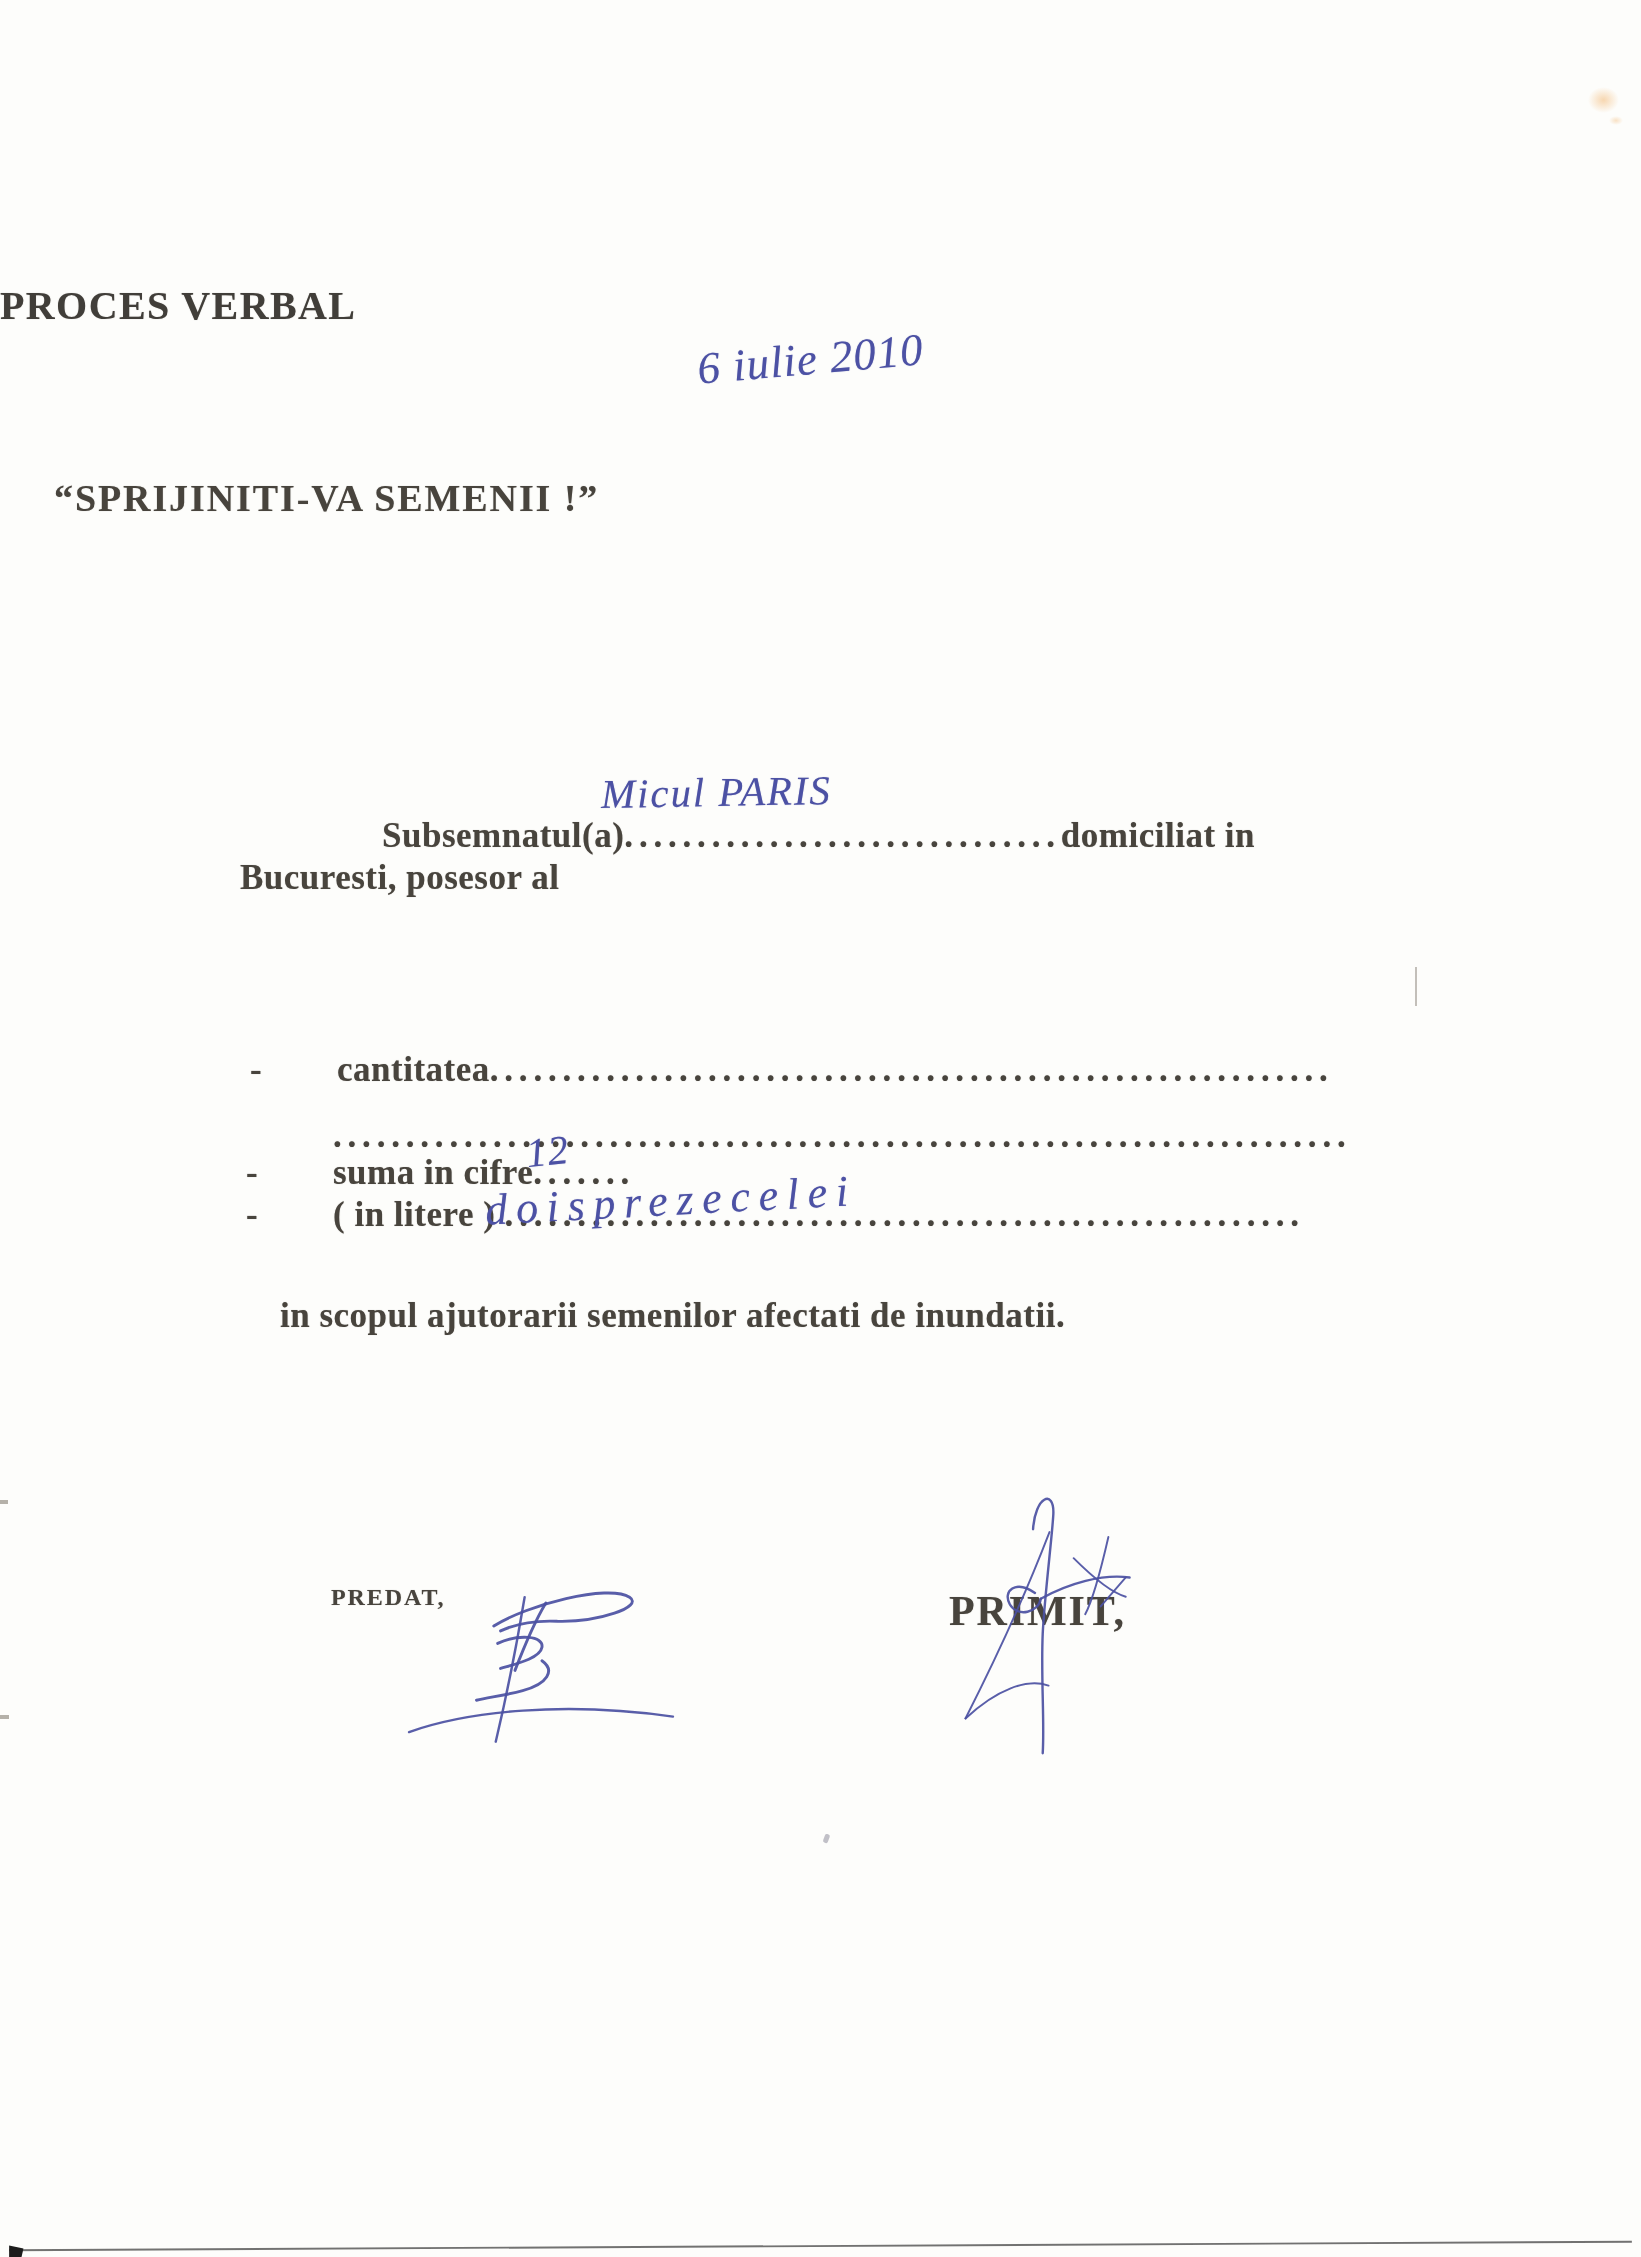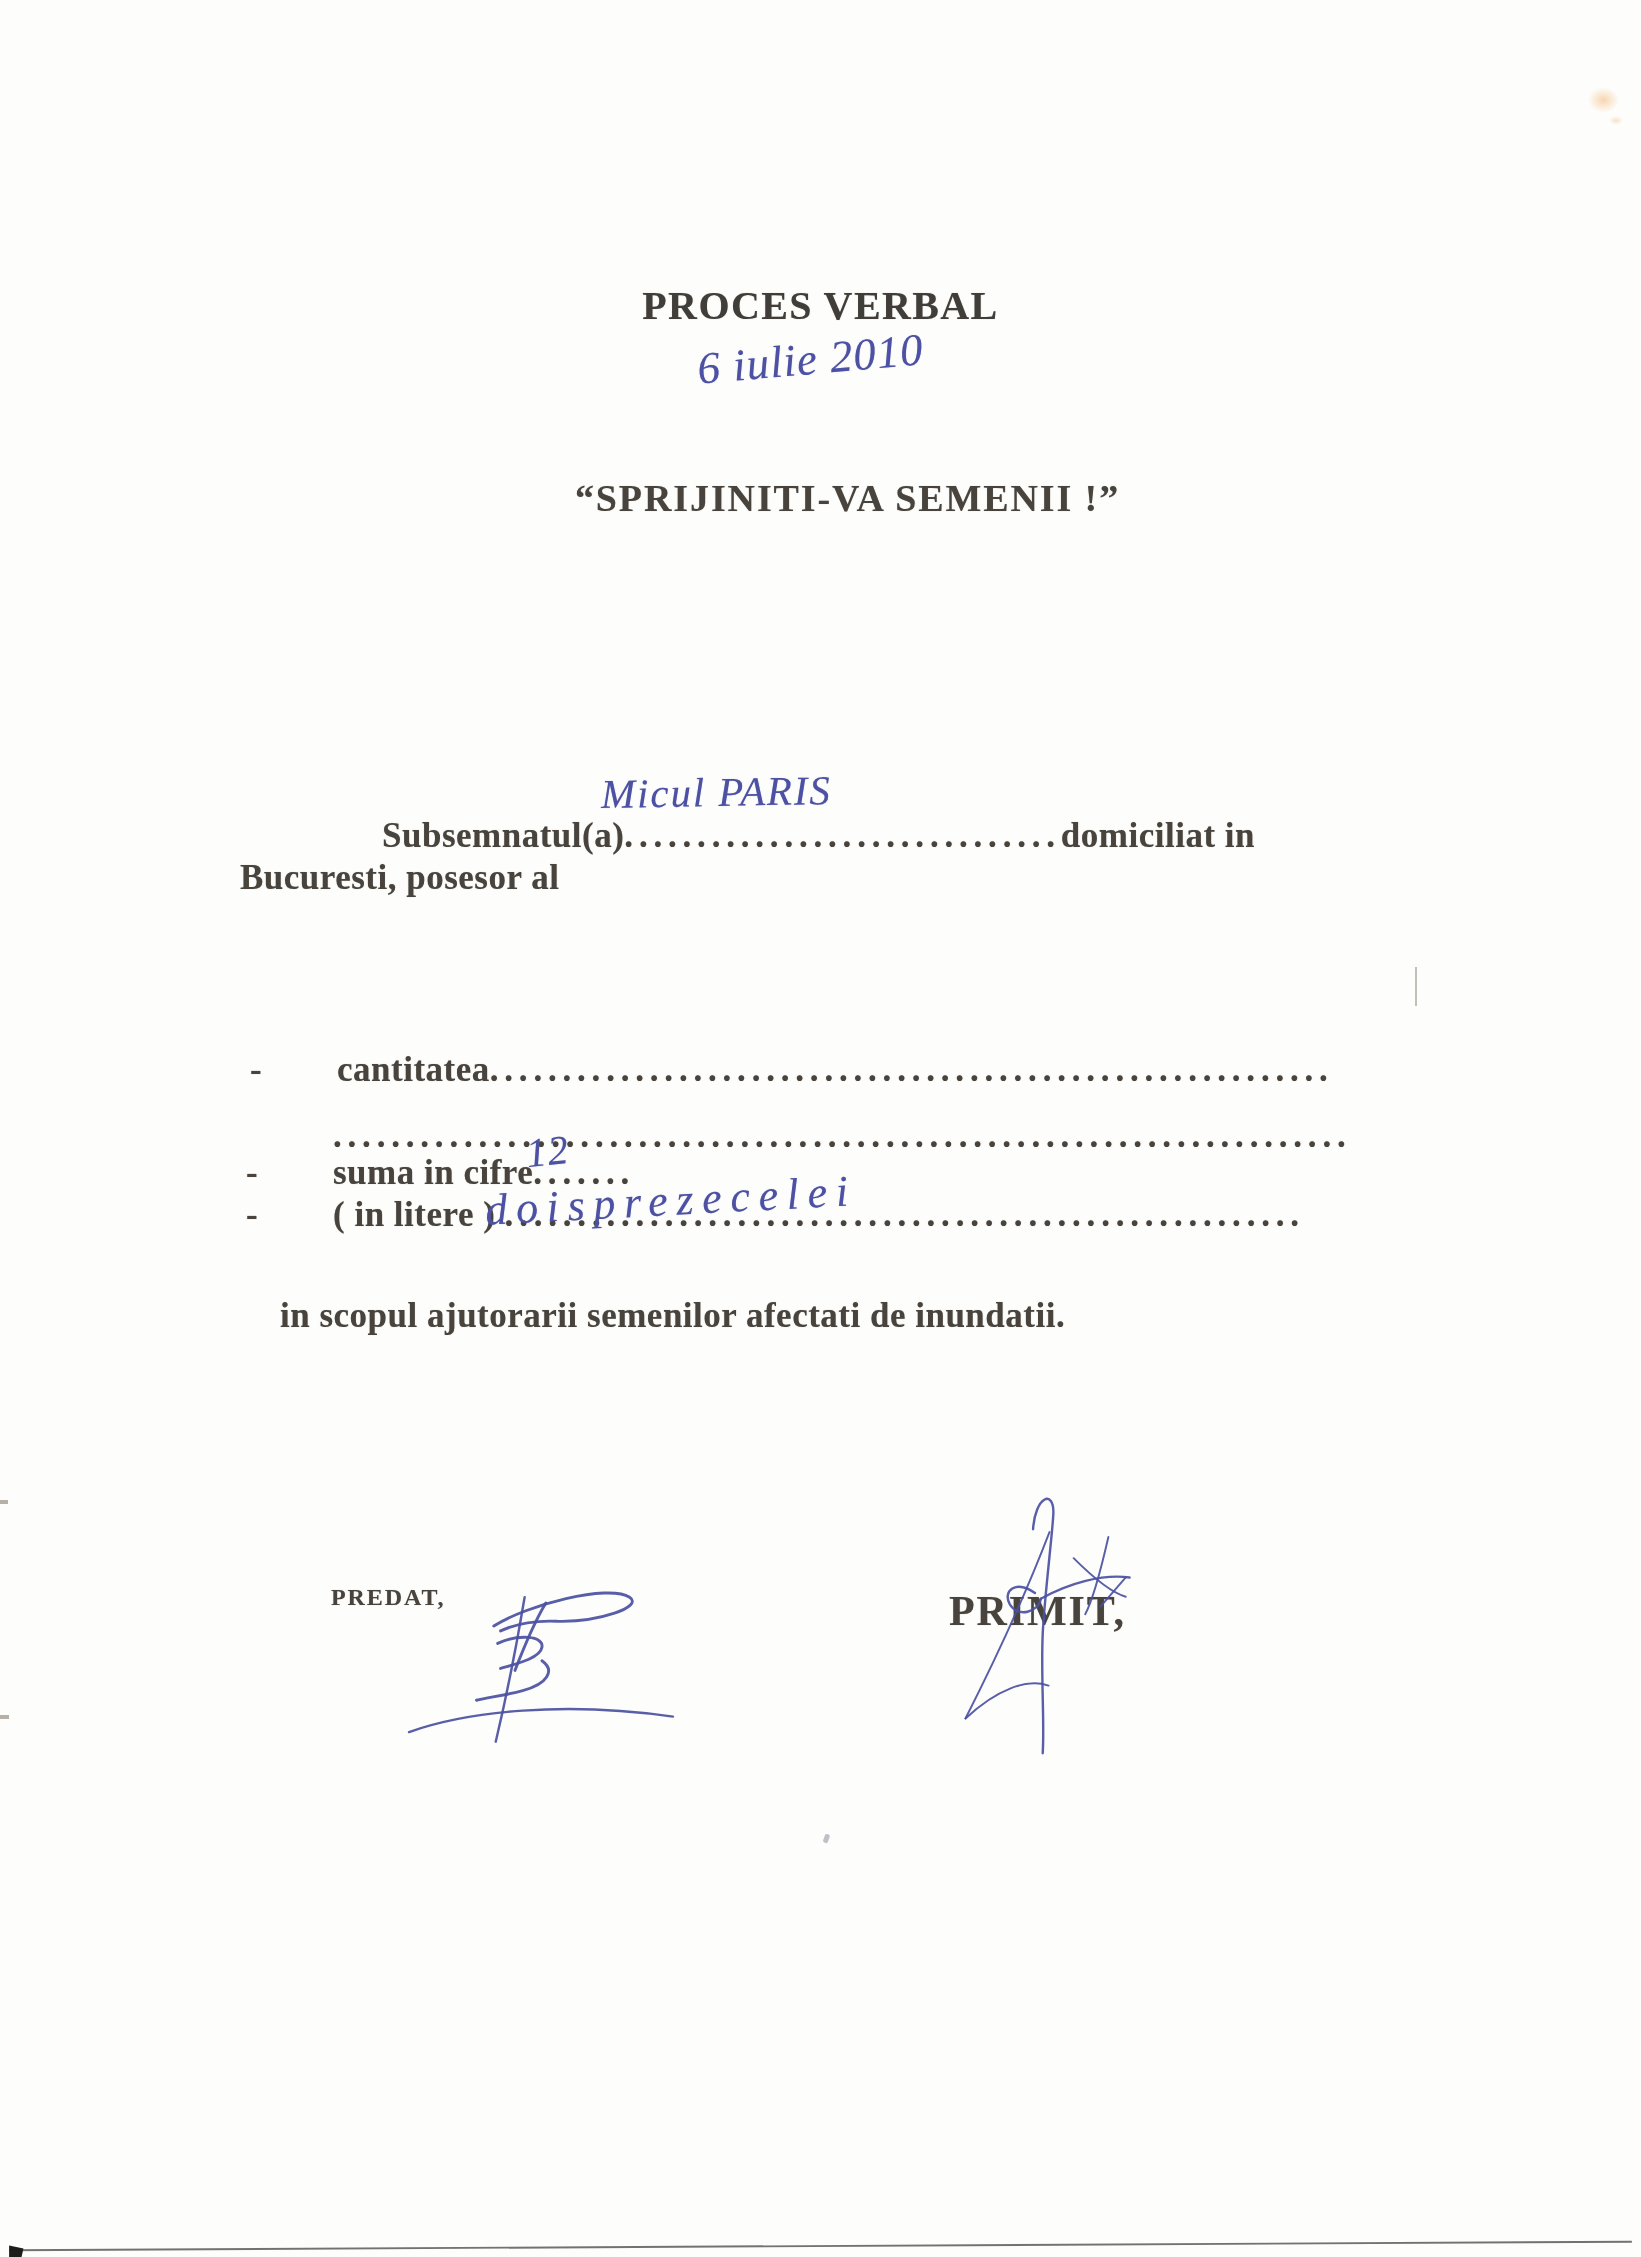--- a/index.html
+++ b/index.html
@@ -19,7 +19,7 @@
     letter-spacing:0.5px;
   }
   .title { font-size:40px; letter-spacing:1.4px; color:#413e39; }
-  .centered { left:0; width:1641px; text-align:center; }
+  .centered { left:0; width:1641px; }
   .dots { letter-spacing:5.8px; }
   .dash { display:inline-block; width:87px; }
   .hand {

